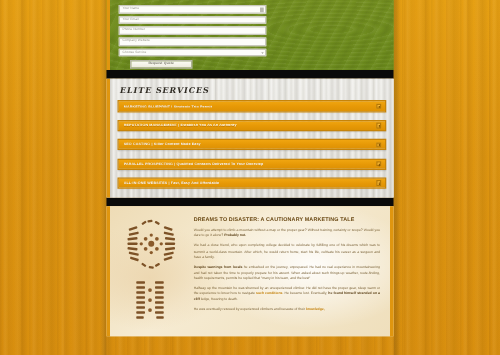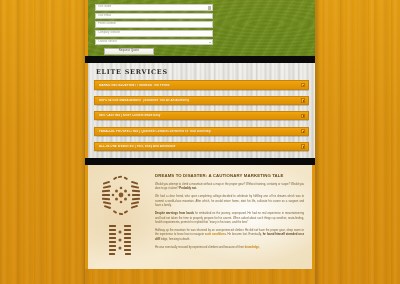--- a/index.html
+++ b/index.html
@@ -137,6 +137,7 @@
   .services-title {
     font-family: "DejaVu Serif", serif;
     font-weight: bold;
+    font-style: italic;
     font-size: 6.4px;
     color: #2e2a22;
     letter-spacing: 0.75px;

